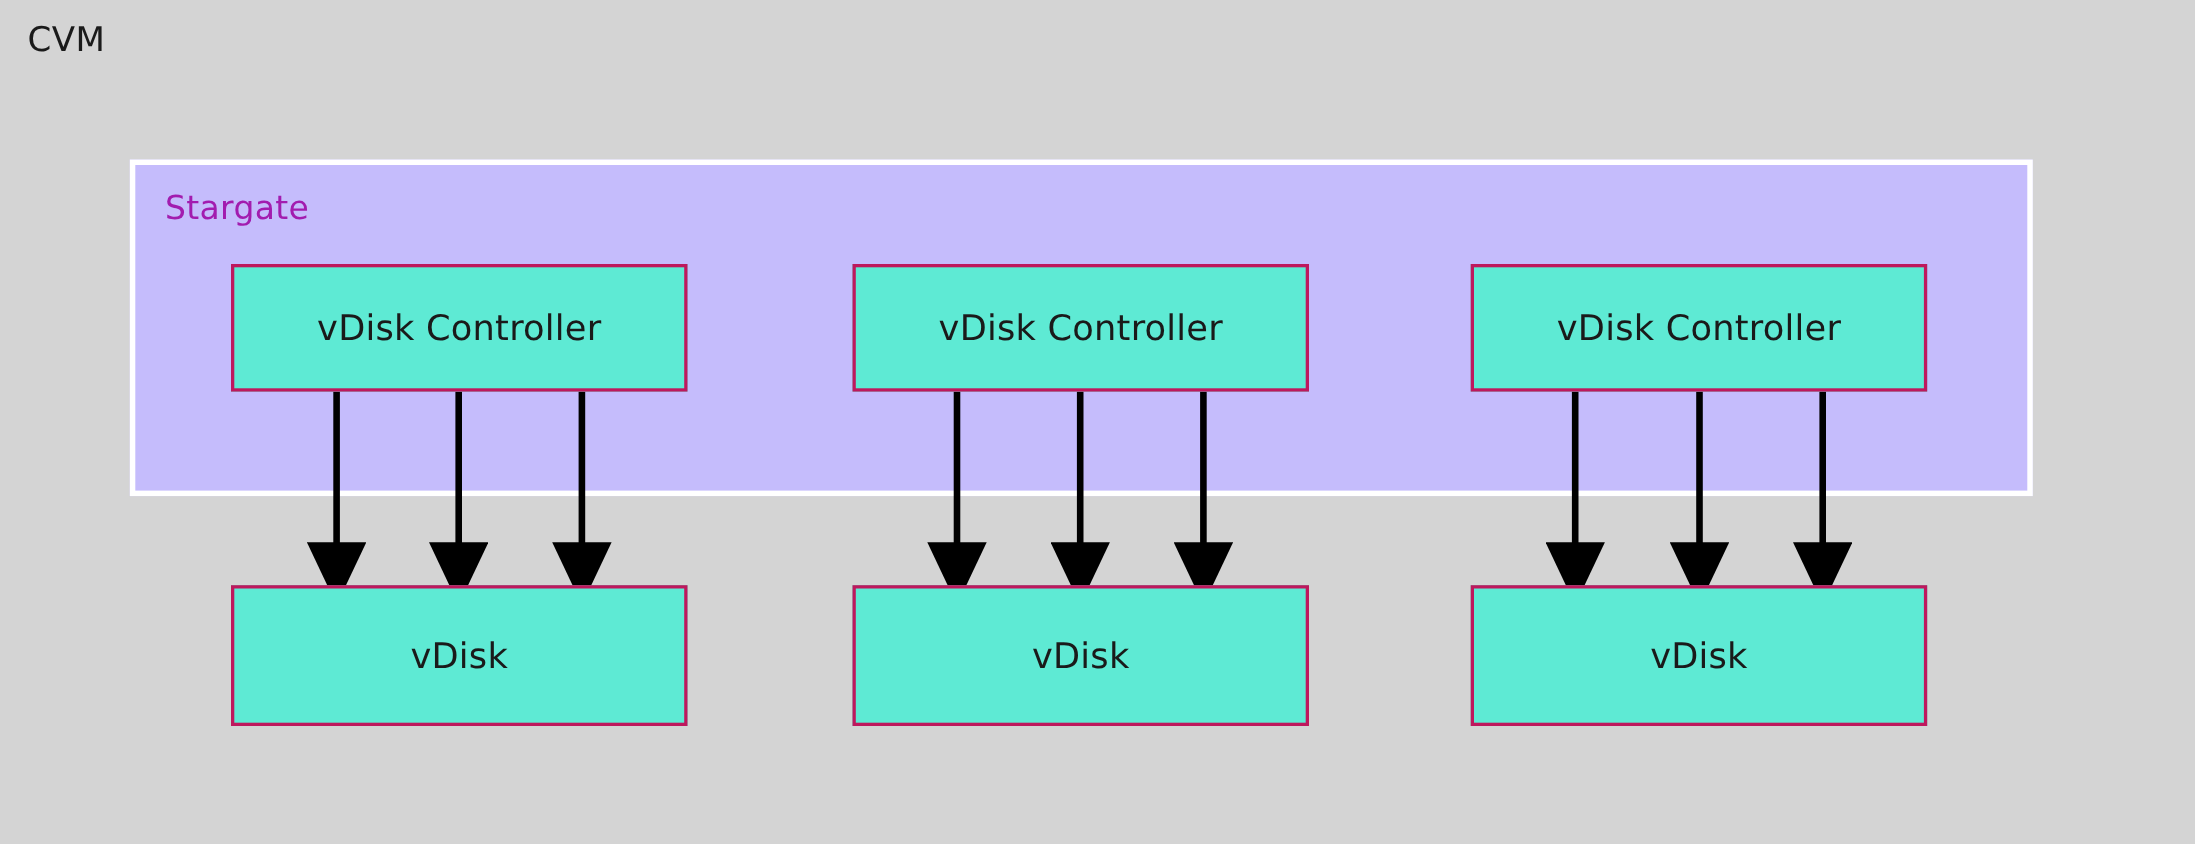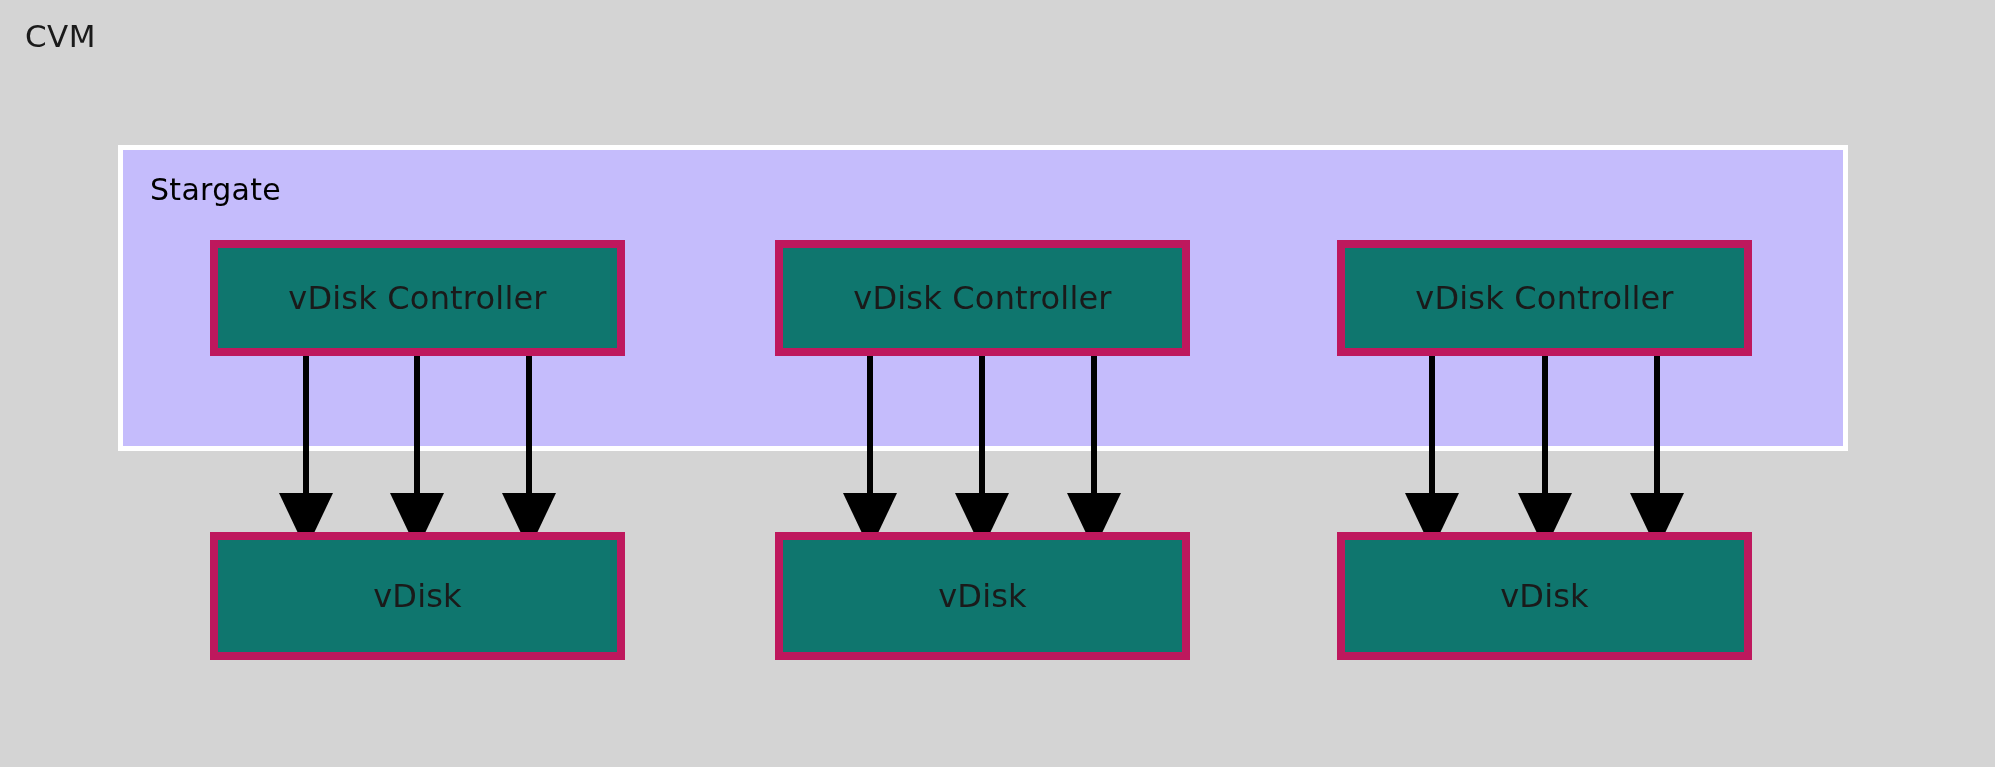--- a/index.html
+++ b/index.html
@@ -44,7 +44,7 @@
     left: 27px;
     top: 22px;
     font-size: 30px;
-    color: #000000;
+    color: #a21caf;
     letter-spacing: 0.3px;
     white-space: nowrap;
   }

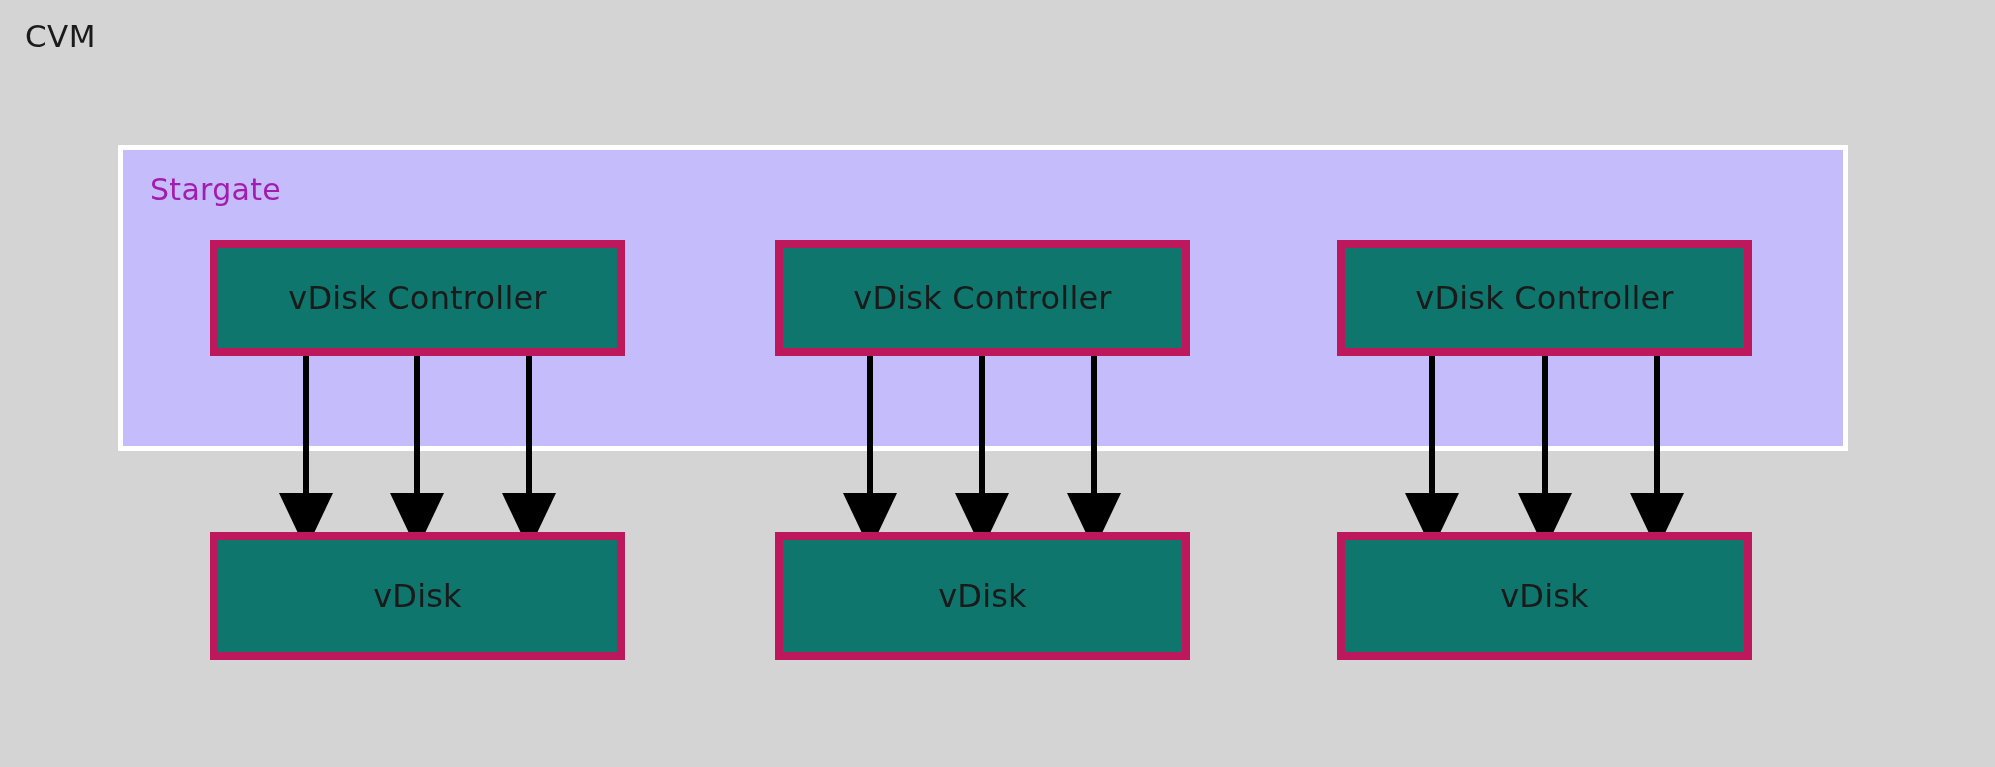--- a/index.html
+++ b/index.html
@@ -50,8 +50,8 @@
   }
   .node-box {
     position: absolute;
-    background: #0f766e;
-    border: 8px solid #be185d;
+    background: #5eead4;
+    border: 3px solid #be185d;
     box-sizing: border-box;
     display: flex;
     align-items: center;

